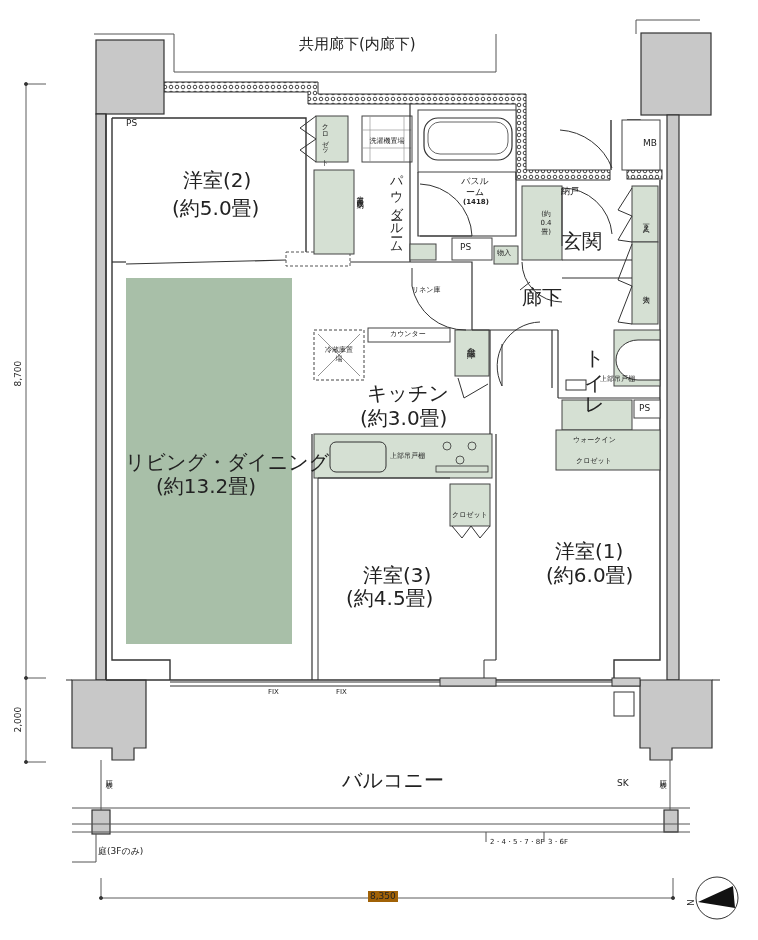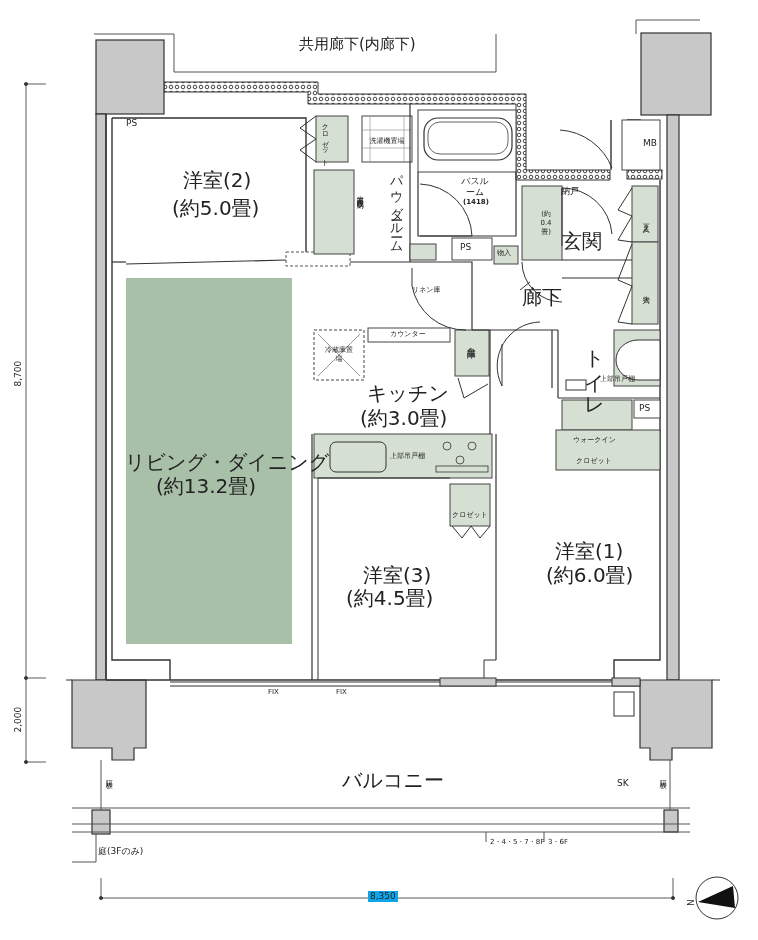--- a/index.html
+++ b/index.html
@@ -252,7 +252,7 @@
 
 <div class="lbl sm" style="left:6px;top:368px;transform:rotate(-90deg);background:#fff;">8,700</div>
 <div class="lbl sm" style="left:6px;top:714px;transform:rotate(-90deg);background:#fff;">2,000</div>
-<div class="lbl sm" style="left:368px;top:891px;background:#0ea5e9;padding:0 2px;">8,350</div>
+<div class="lbl sm" style="left:368px;top:891px;background:#a16207;padding:0 2px;">8,350</div>
 <div class="lbl sm" style="left:688px;top:897px;transform:rotate(-90deg);">N</div>
 
 </body></html>

